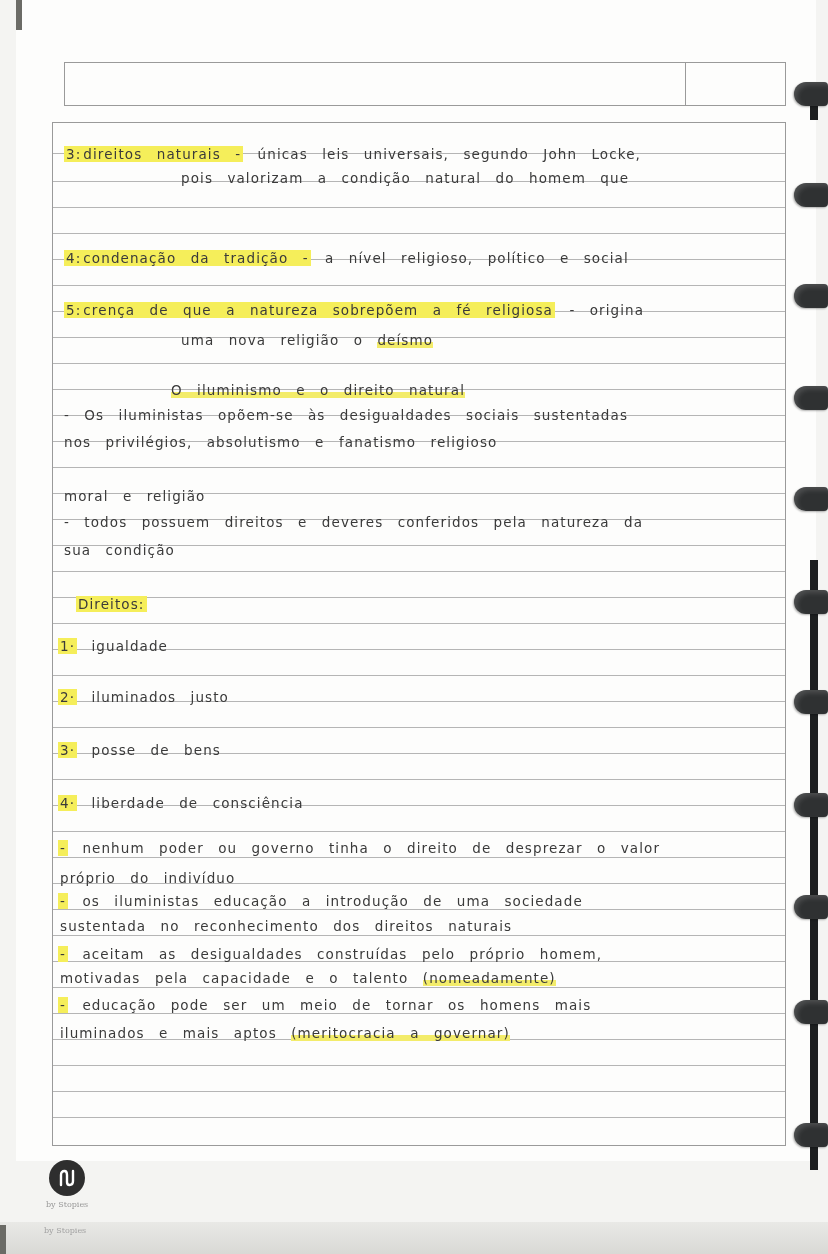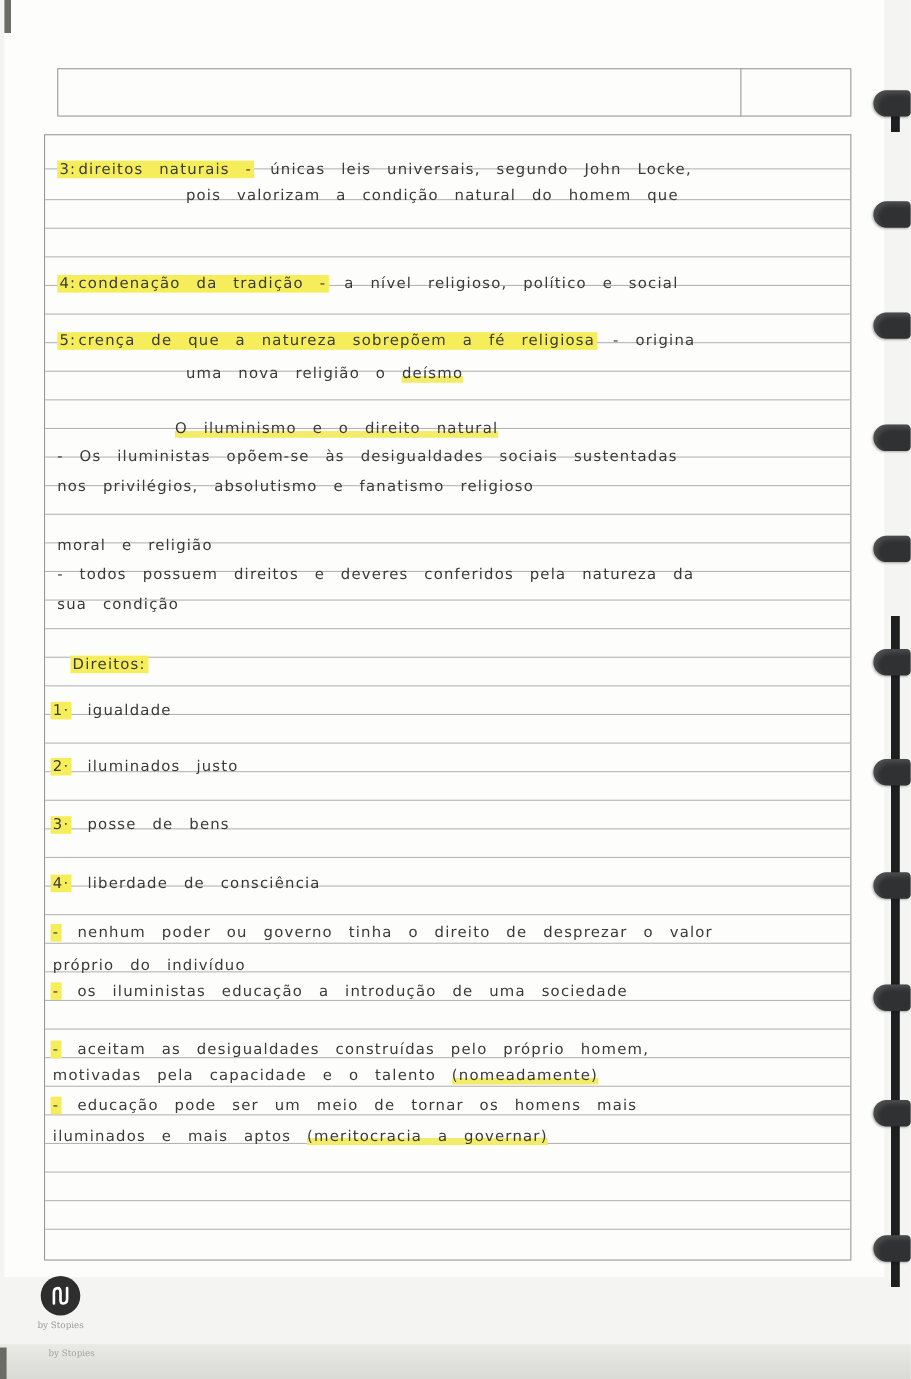--- a/index.html
+++ b/index.html
@@ -7,7 +7,7 @@
     body { position: relative; font-family: "DejaVu Sans", sans-serif; }
 
     .page {
-      position: absolute; left: 4px; top: 0; width: 800px; height: 1161px;
+      position: absolute; left: 16px; top: 0; width: 800px; height: 1161px;
       background: #fdfdfc;
     }
     .left-edge {

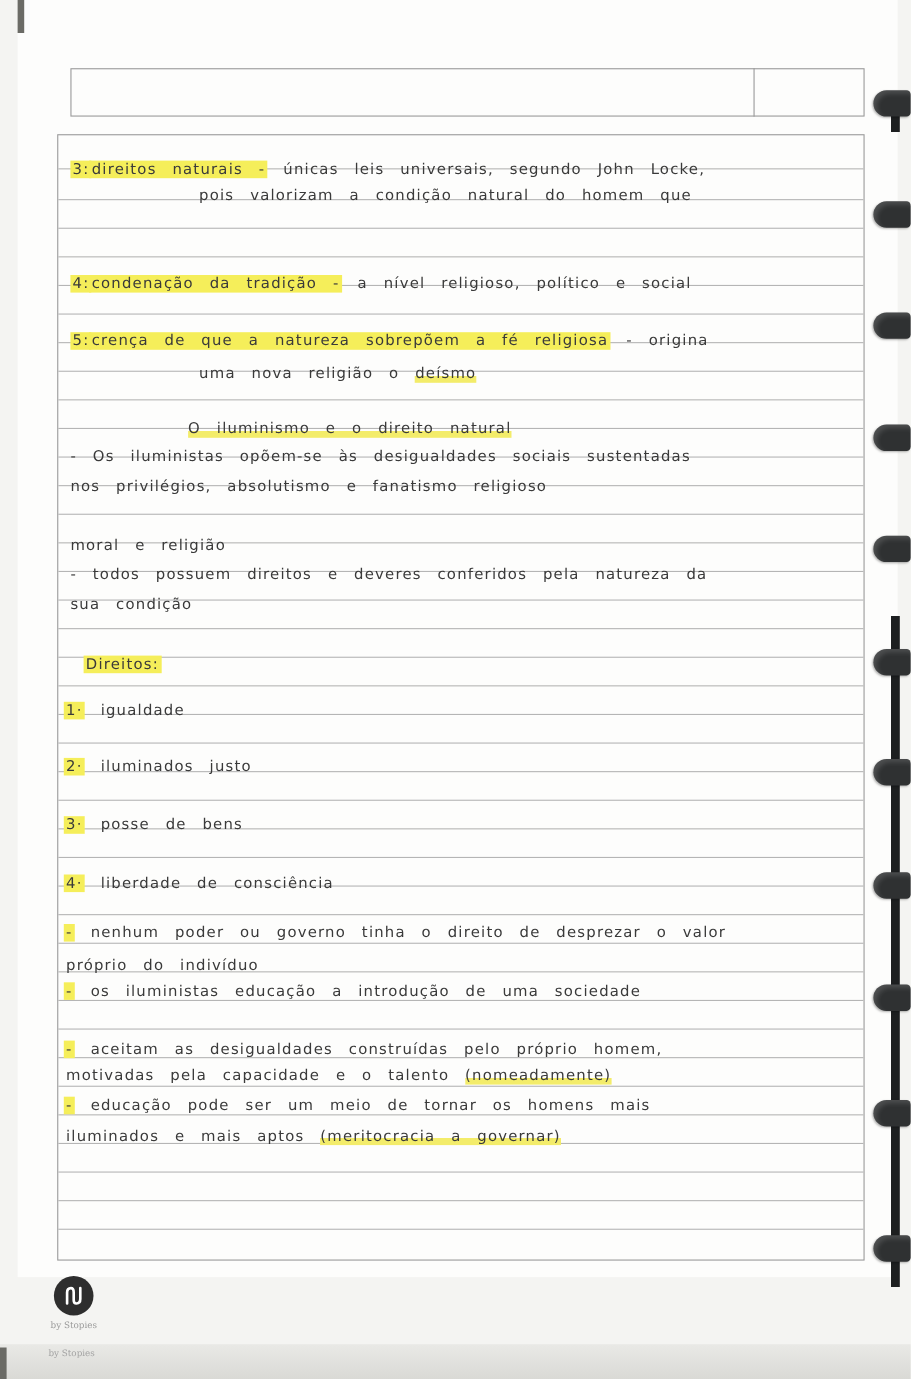--- a/index.html
+++ b/index.html
@@ -181,6 +181,7 @@
     <span class="hl">-</span>
     <span>os iluministas educação a introdução de uma sociedade</span>
   </div>
+  <div class="hw" style="left:44px; top:918px;">sustentada no reconhecimento dos direitos naturais</div>
   <div class="hw" style="left:44px; top:946px;">
     <span class="hl">-</span>
     <span>aceitam as desigualdades construídas pelo próprio homem,</span>

